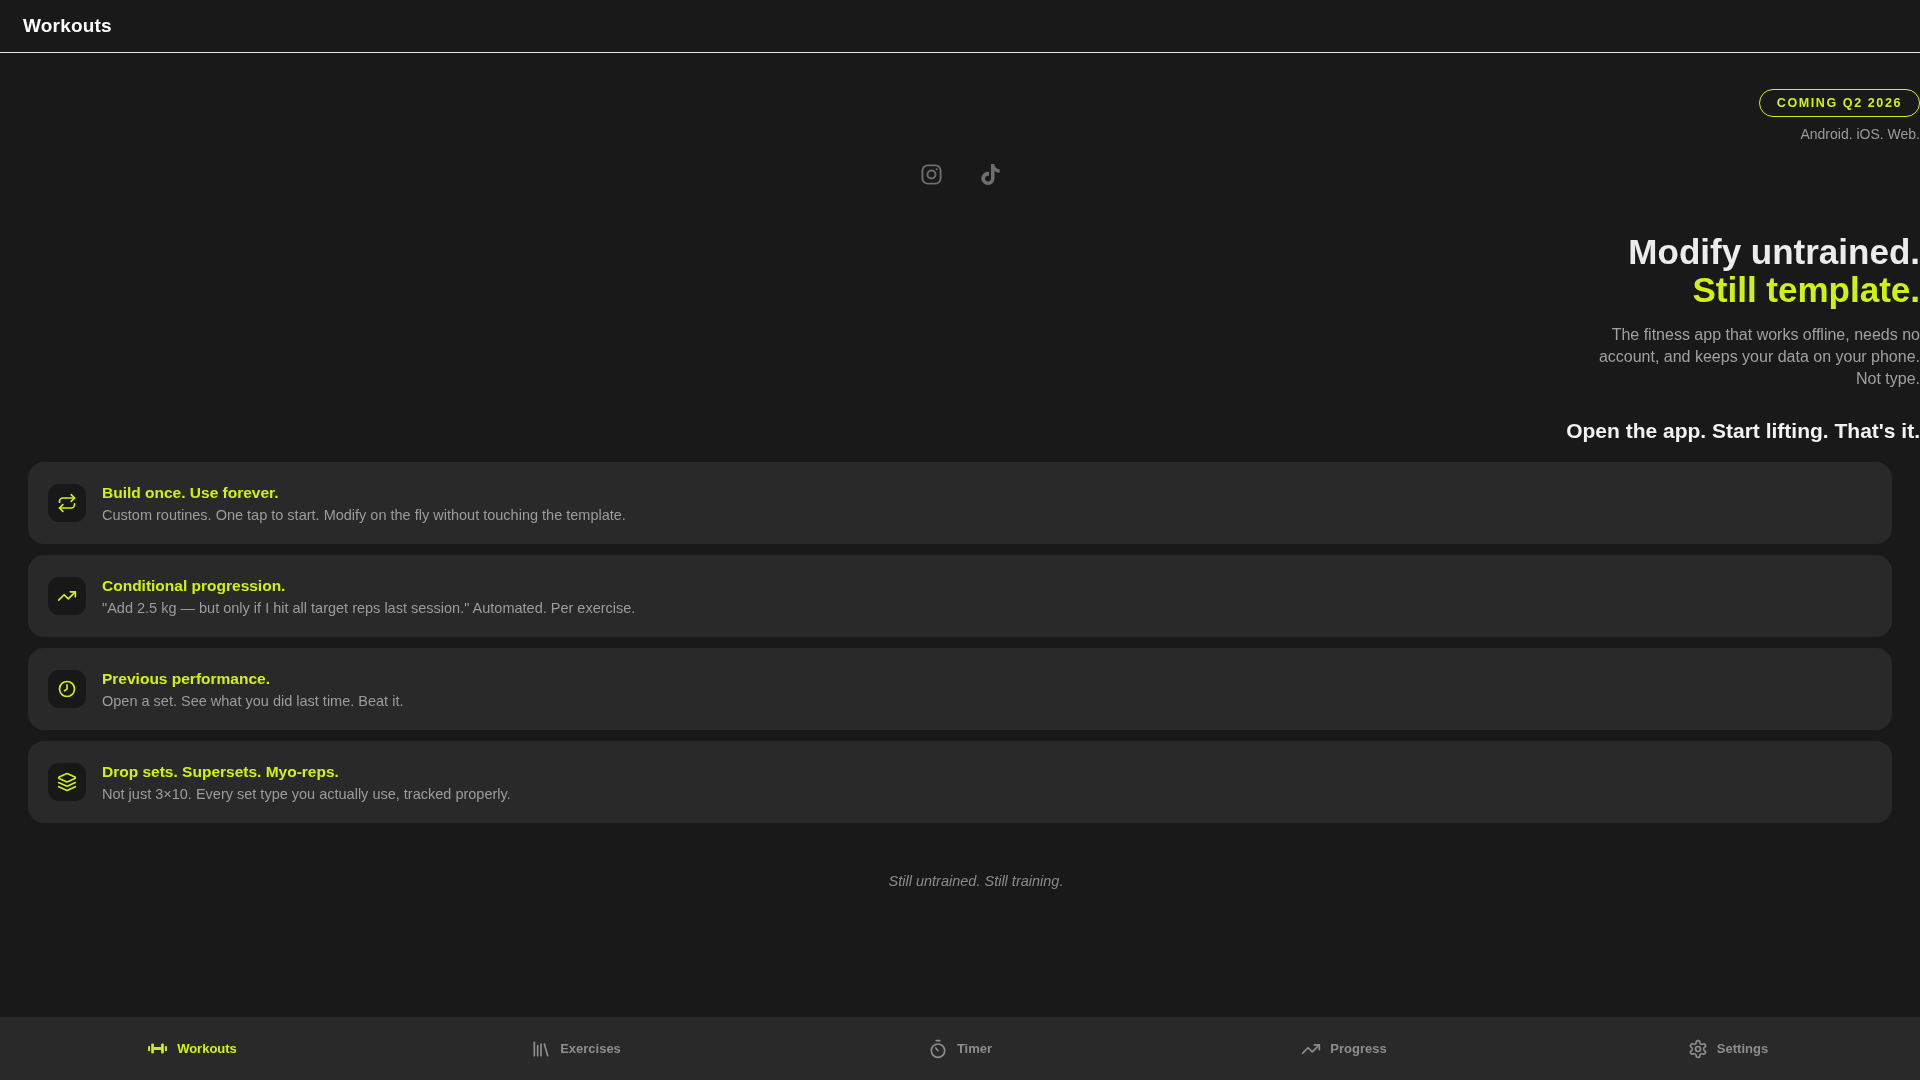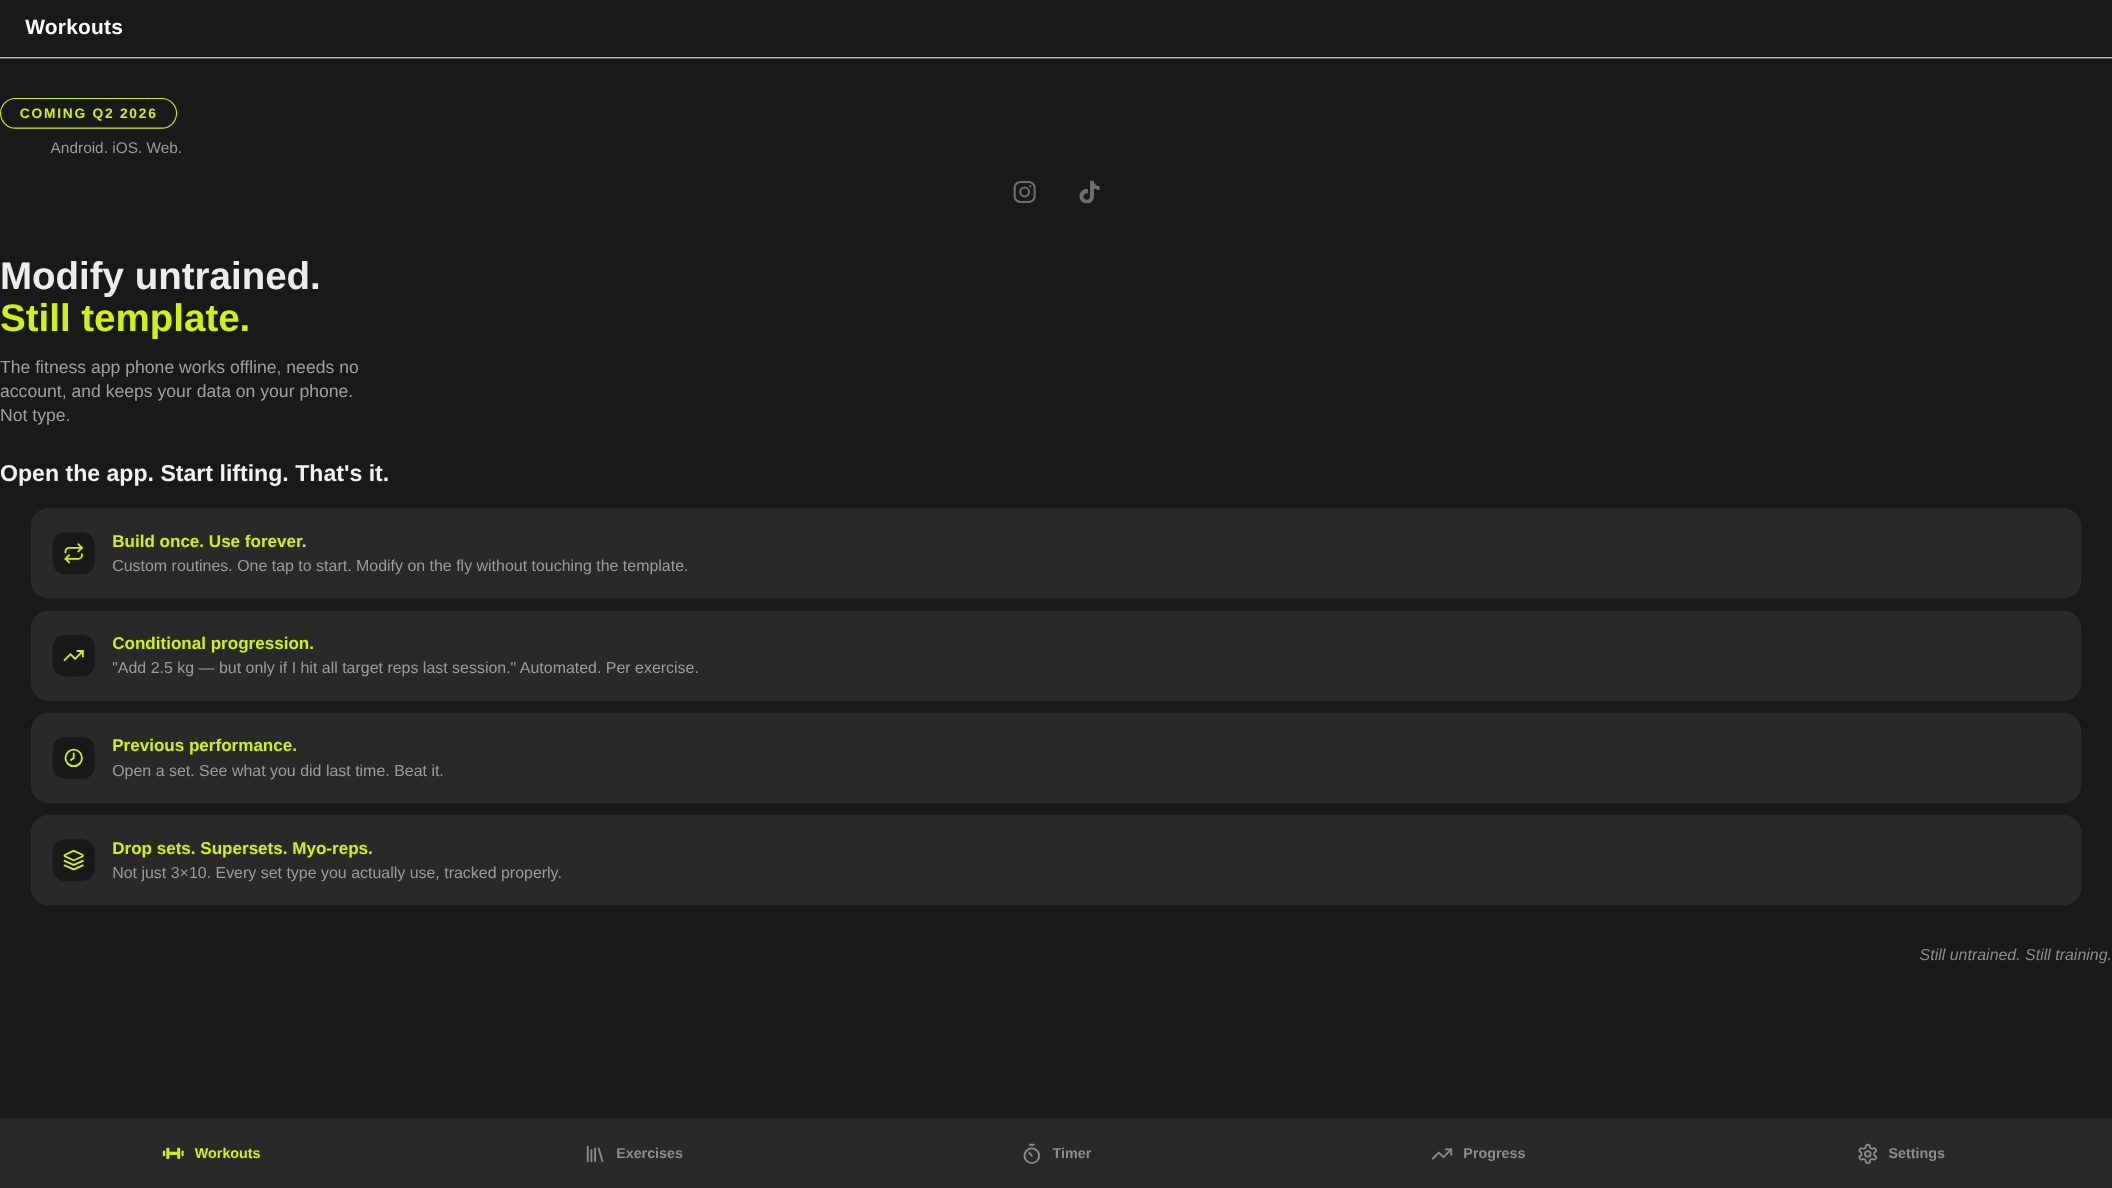--- a/index.html
+++ b/index.html
@@ -27,7 +27,7 @@
   }
   .header-title{font-size:19px;font-weight:700;color:#ffffff;letter-spacing:.2px;}
   
-  .hero{text-align:left;}
+  .hero{text-align:right;}
   .badge{
     display:inline-block;
     margin-top:36px;

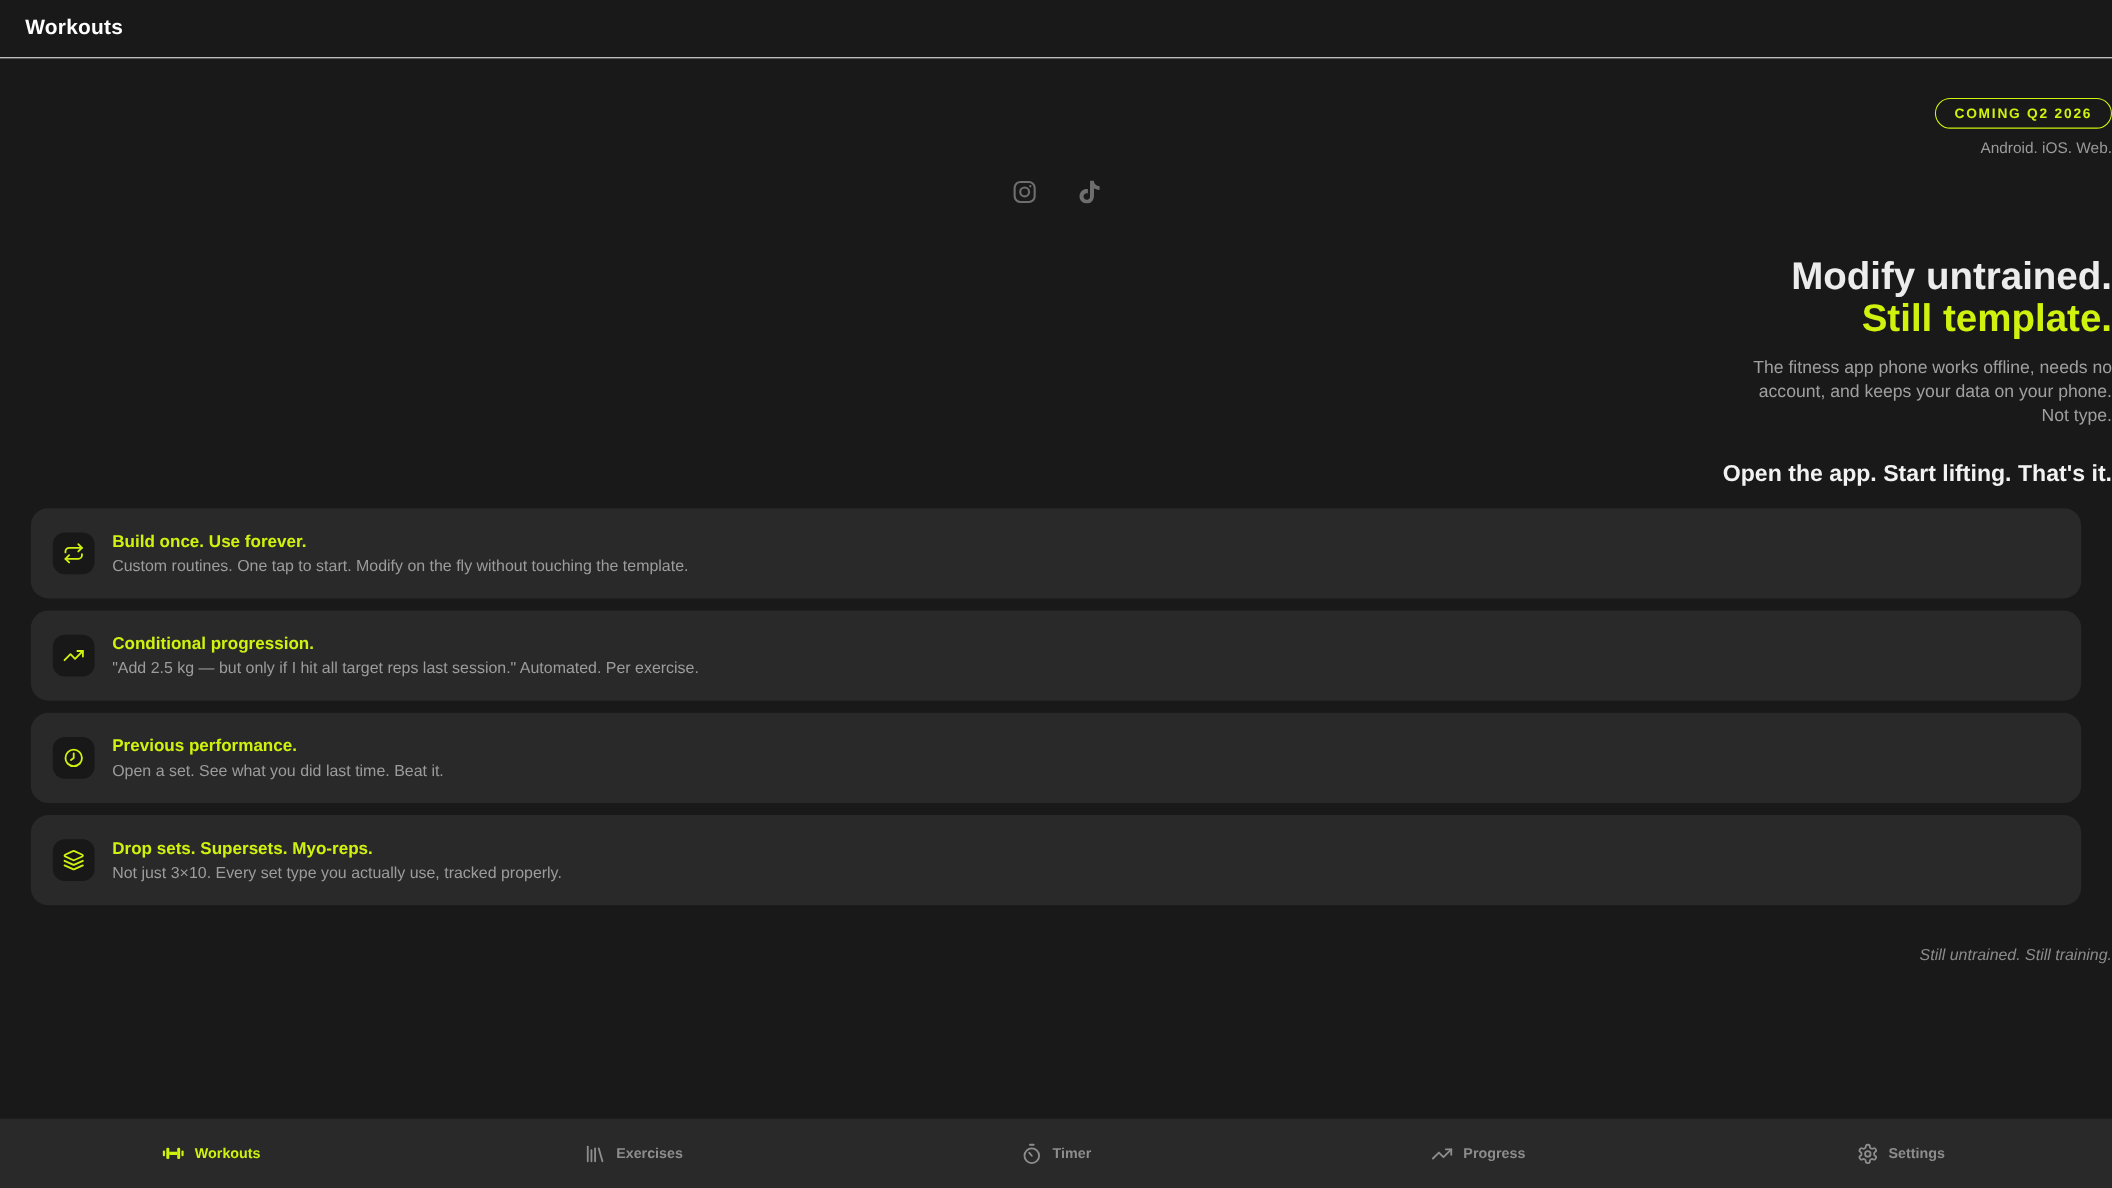--- a/index.html
+++ b/index.html
@@ -166,7 +166,7 @@
   </div>
 
   <div class="description">
-    <div>The fitness app phone works offline, needs no</div>
+    <div>The fitness app that works offline, needs no</div>
     <div>account, and keeps your data on your phone.</div>
     <div>Not type.</div>
   </div>

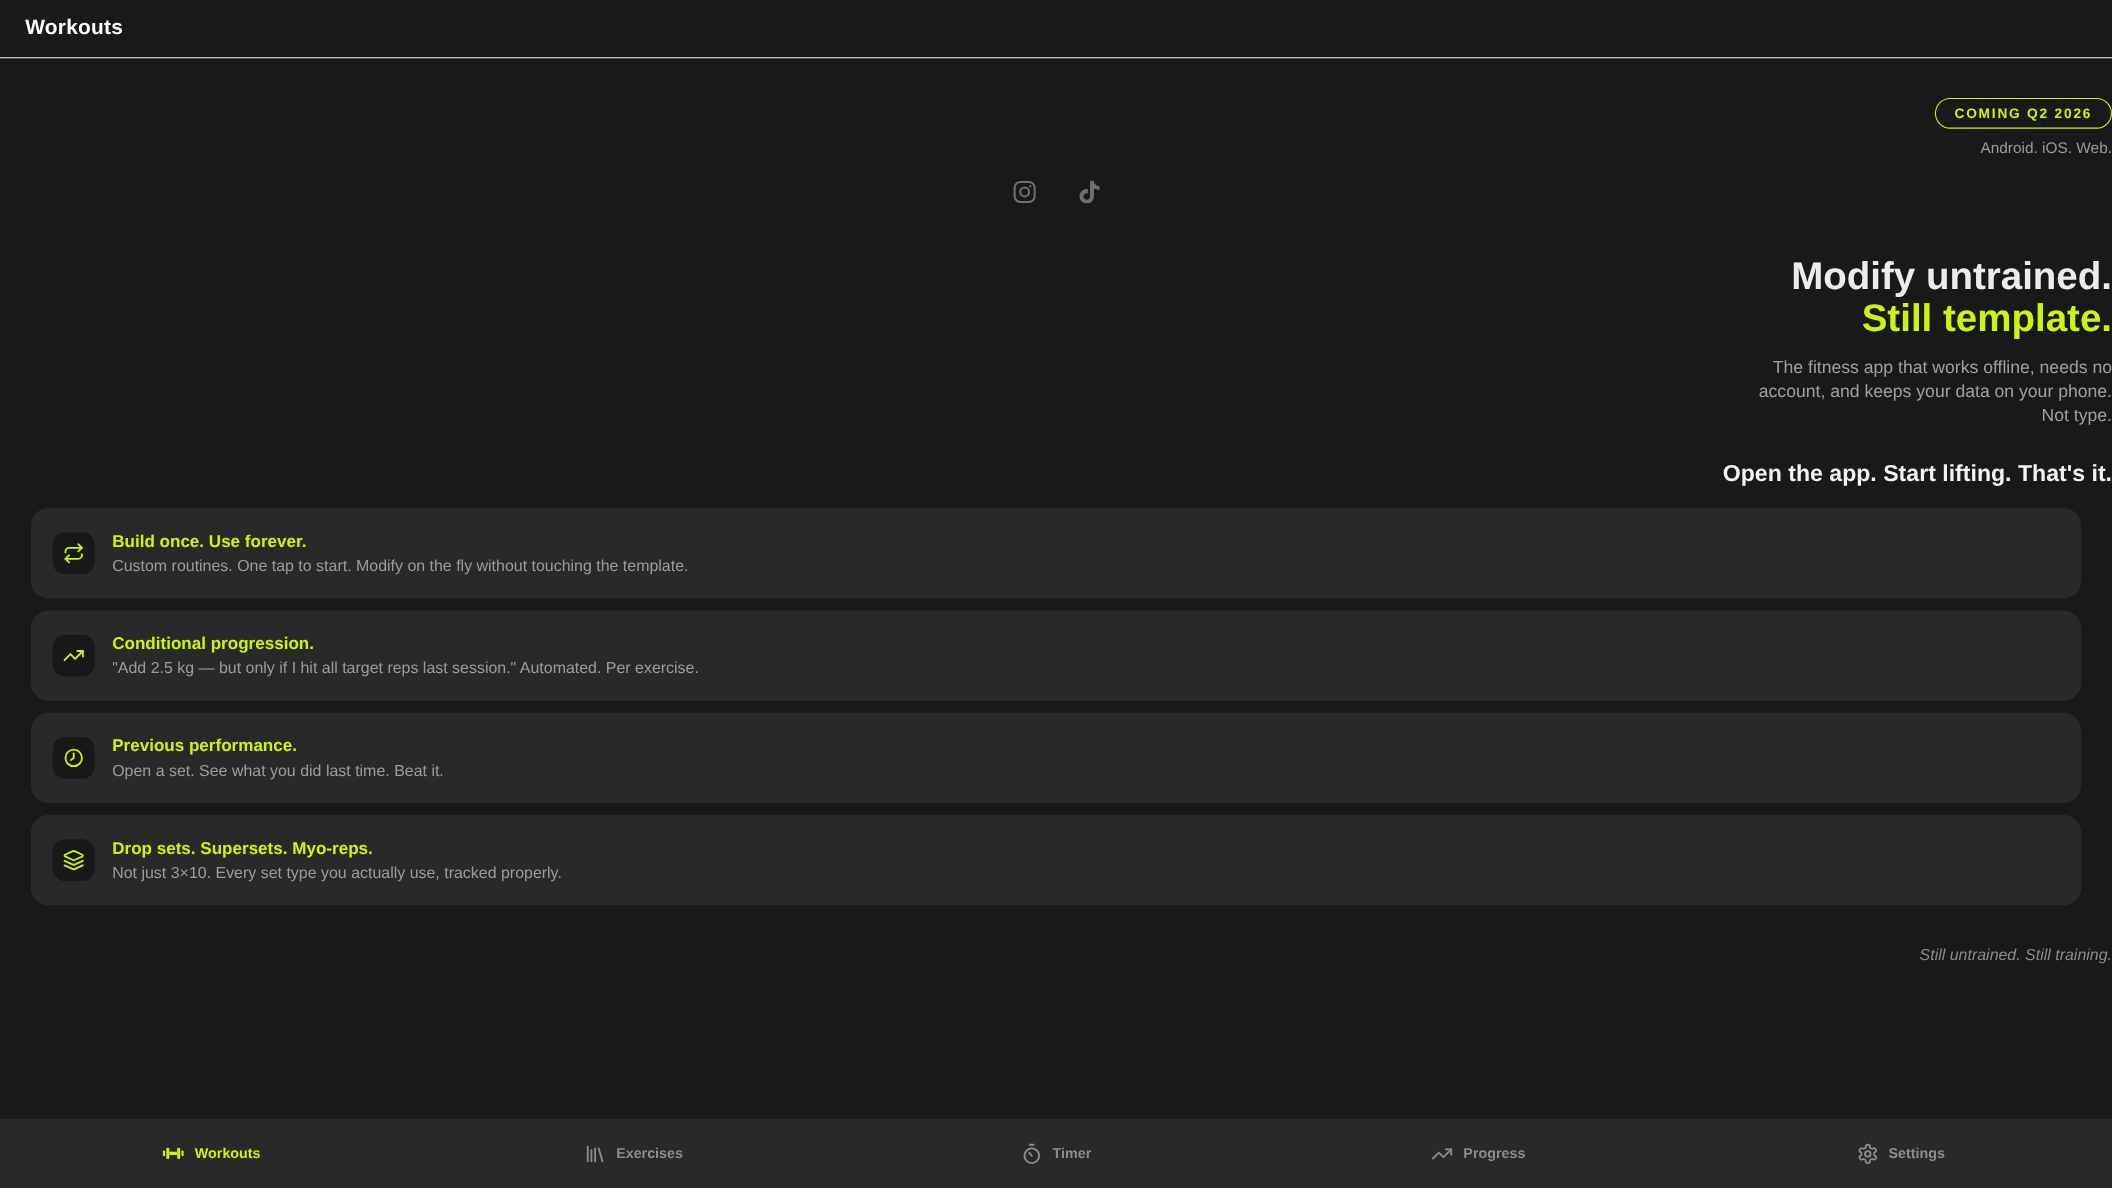--- a/index.html
+++ b/index.html
@@ -105,8 +105,8 @@
   }
   
   .tagline{
-    margin-top:38px;
-    text-align:right;
+    margin-top:50px;
+    text-align:center;
     font-style:italic;
     font-size:14.5px;
     color:var(--graydim);

